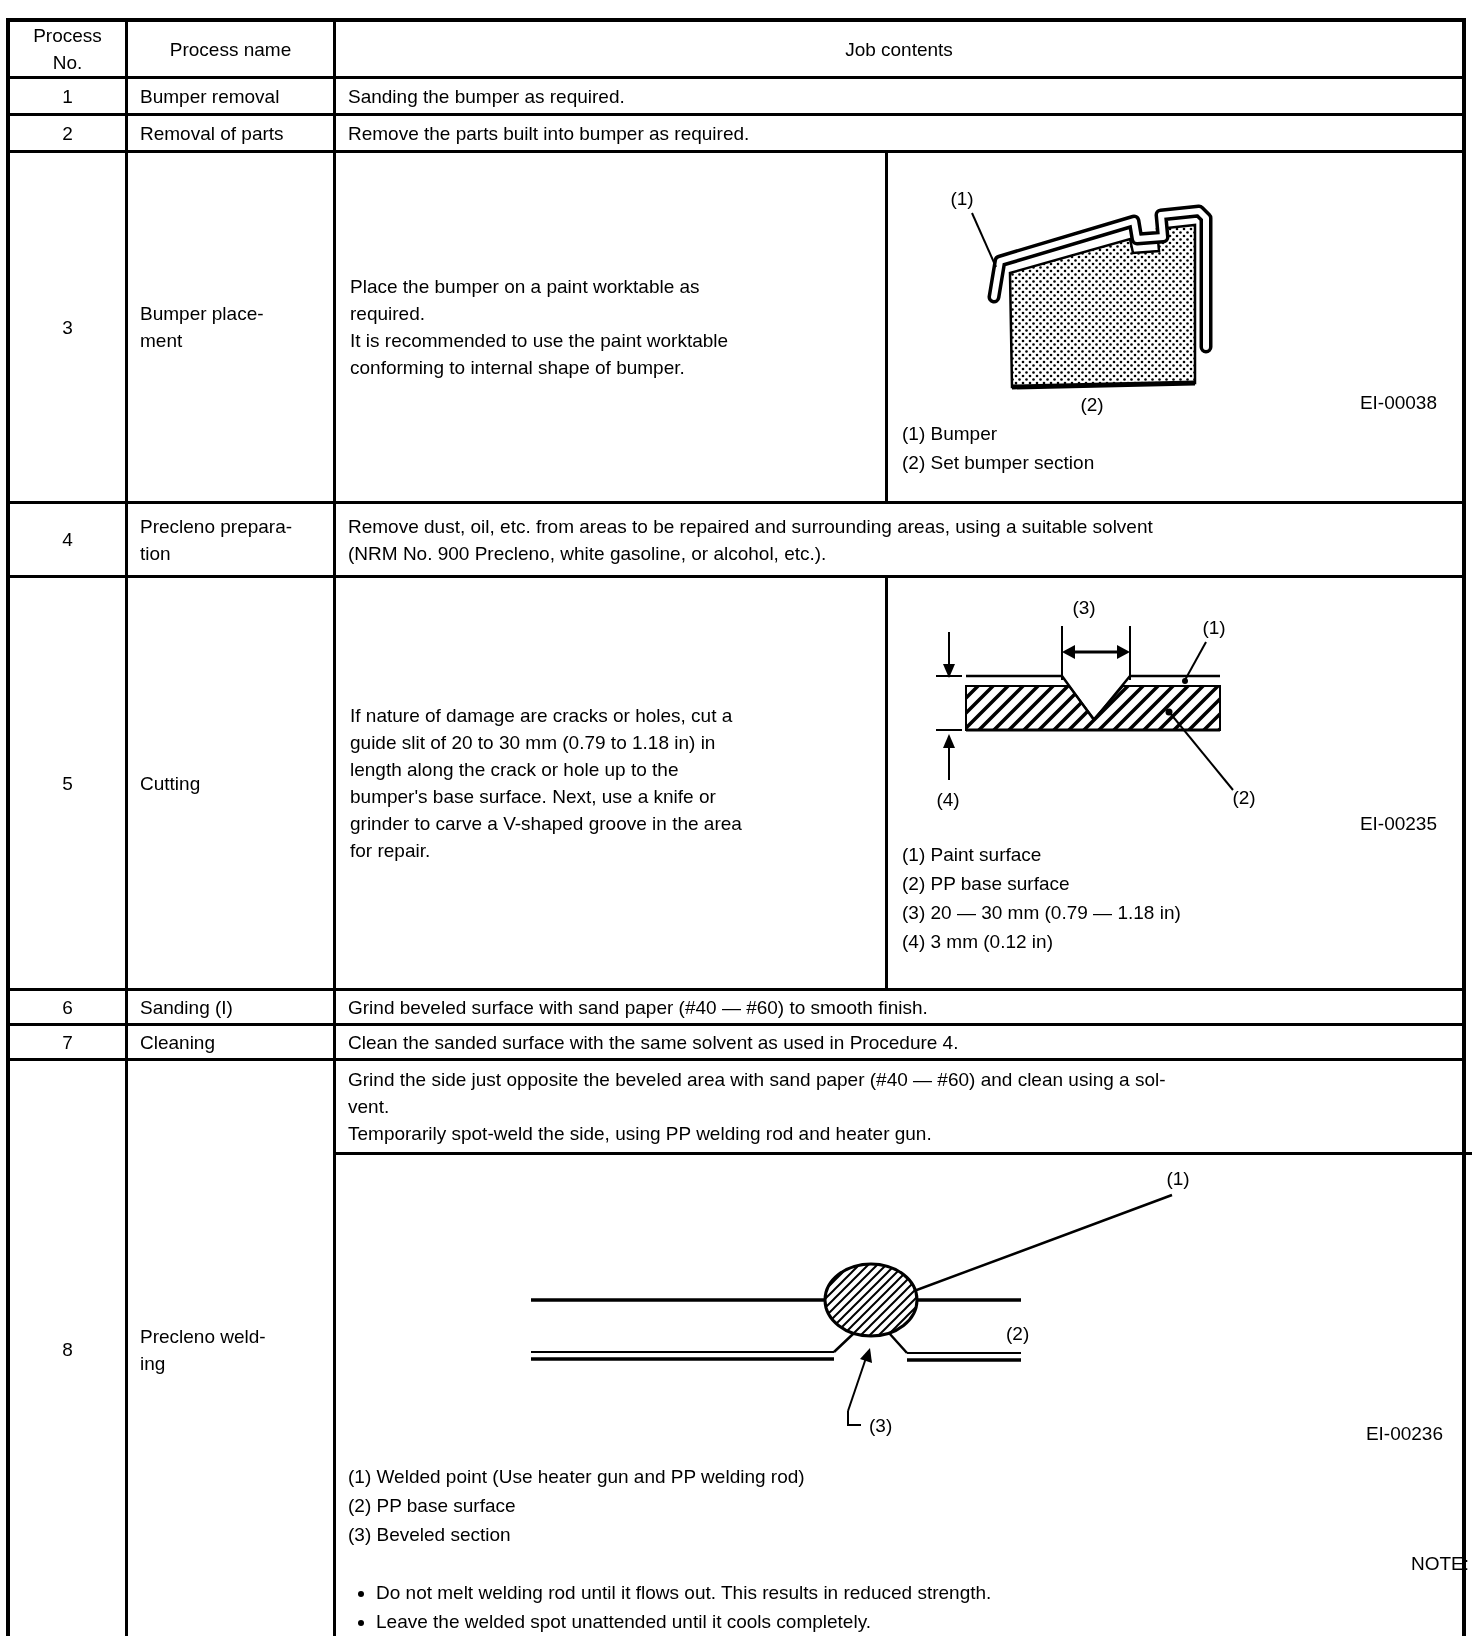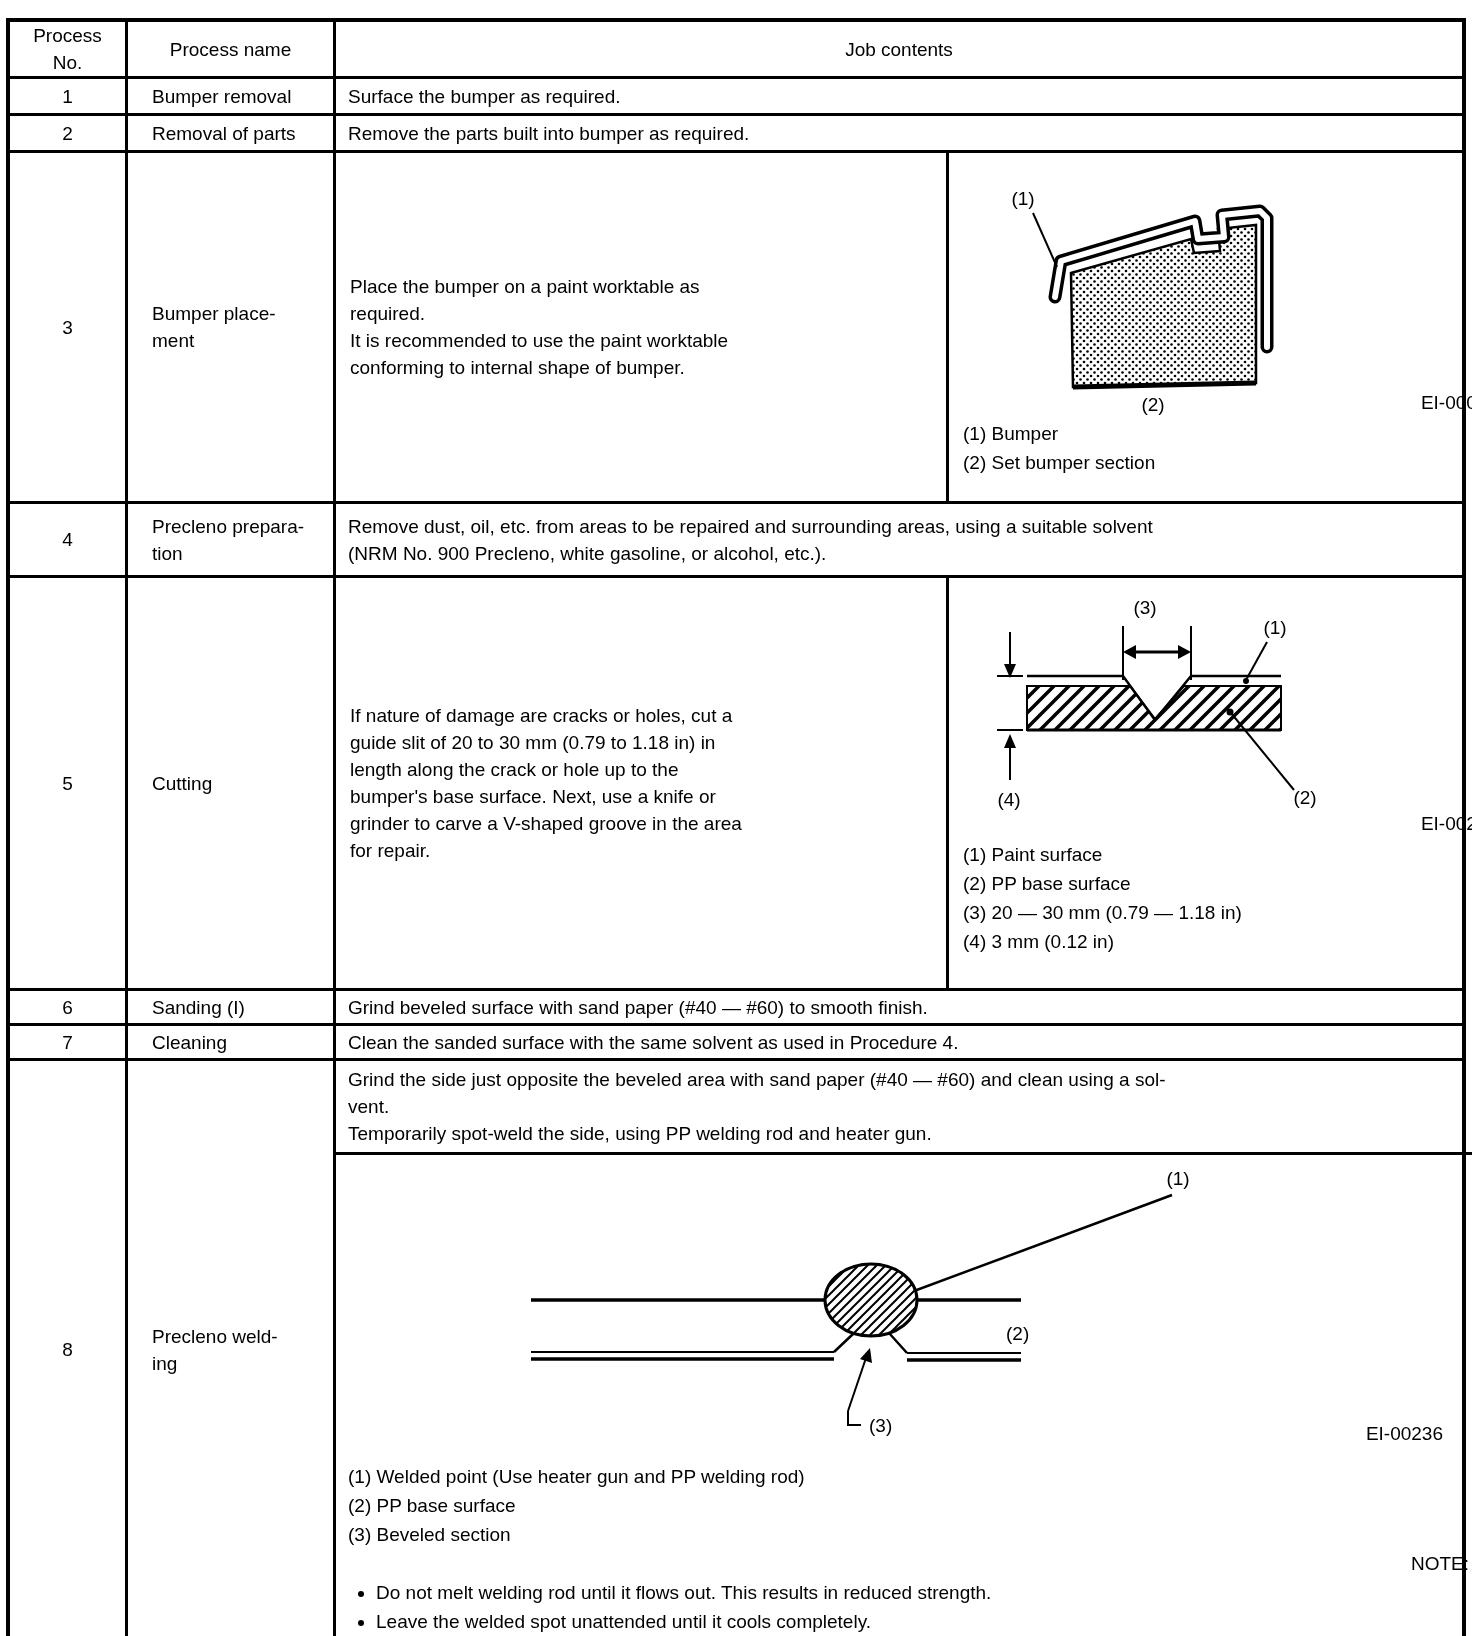--- a/index.html
+++ b/index.html
@@ -28,7 +28,7 @@
   .c-name {
     width: 208px; border-right: 3px solid #000;
     display: flex; align-items: center;
-    padding: 2px 10px 2px 24px; flex: none;
+    padding: 2px 10px 2px 12px; flex: none;
   }
   .c-job { flex: 1; display: flex; align-items: center; padding: 3px 12px; }
   .hdr .c-no, .hdr .c-name { justify-content: center; text-align: center; padding: 0; }

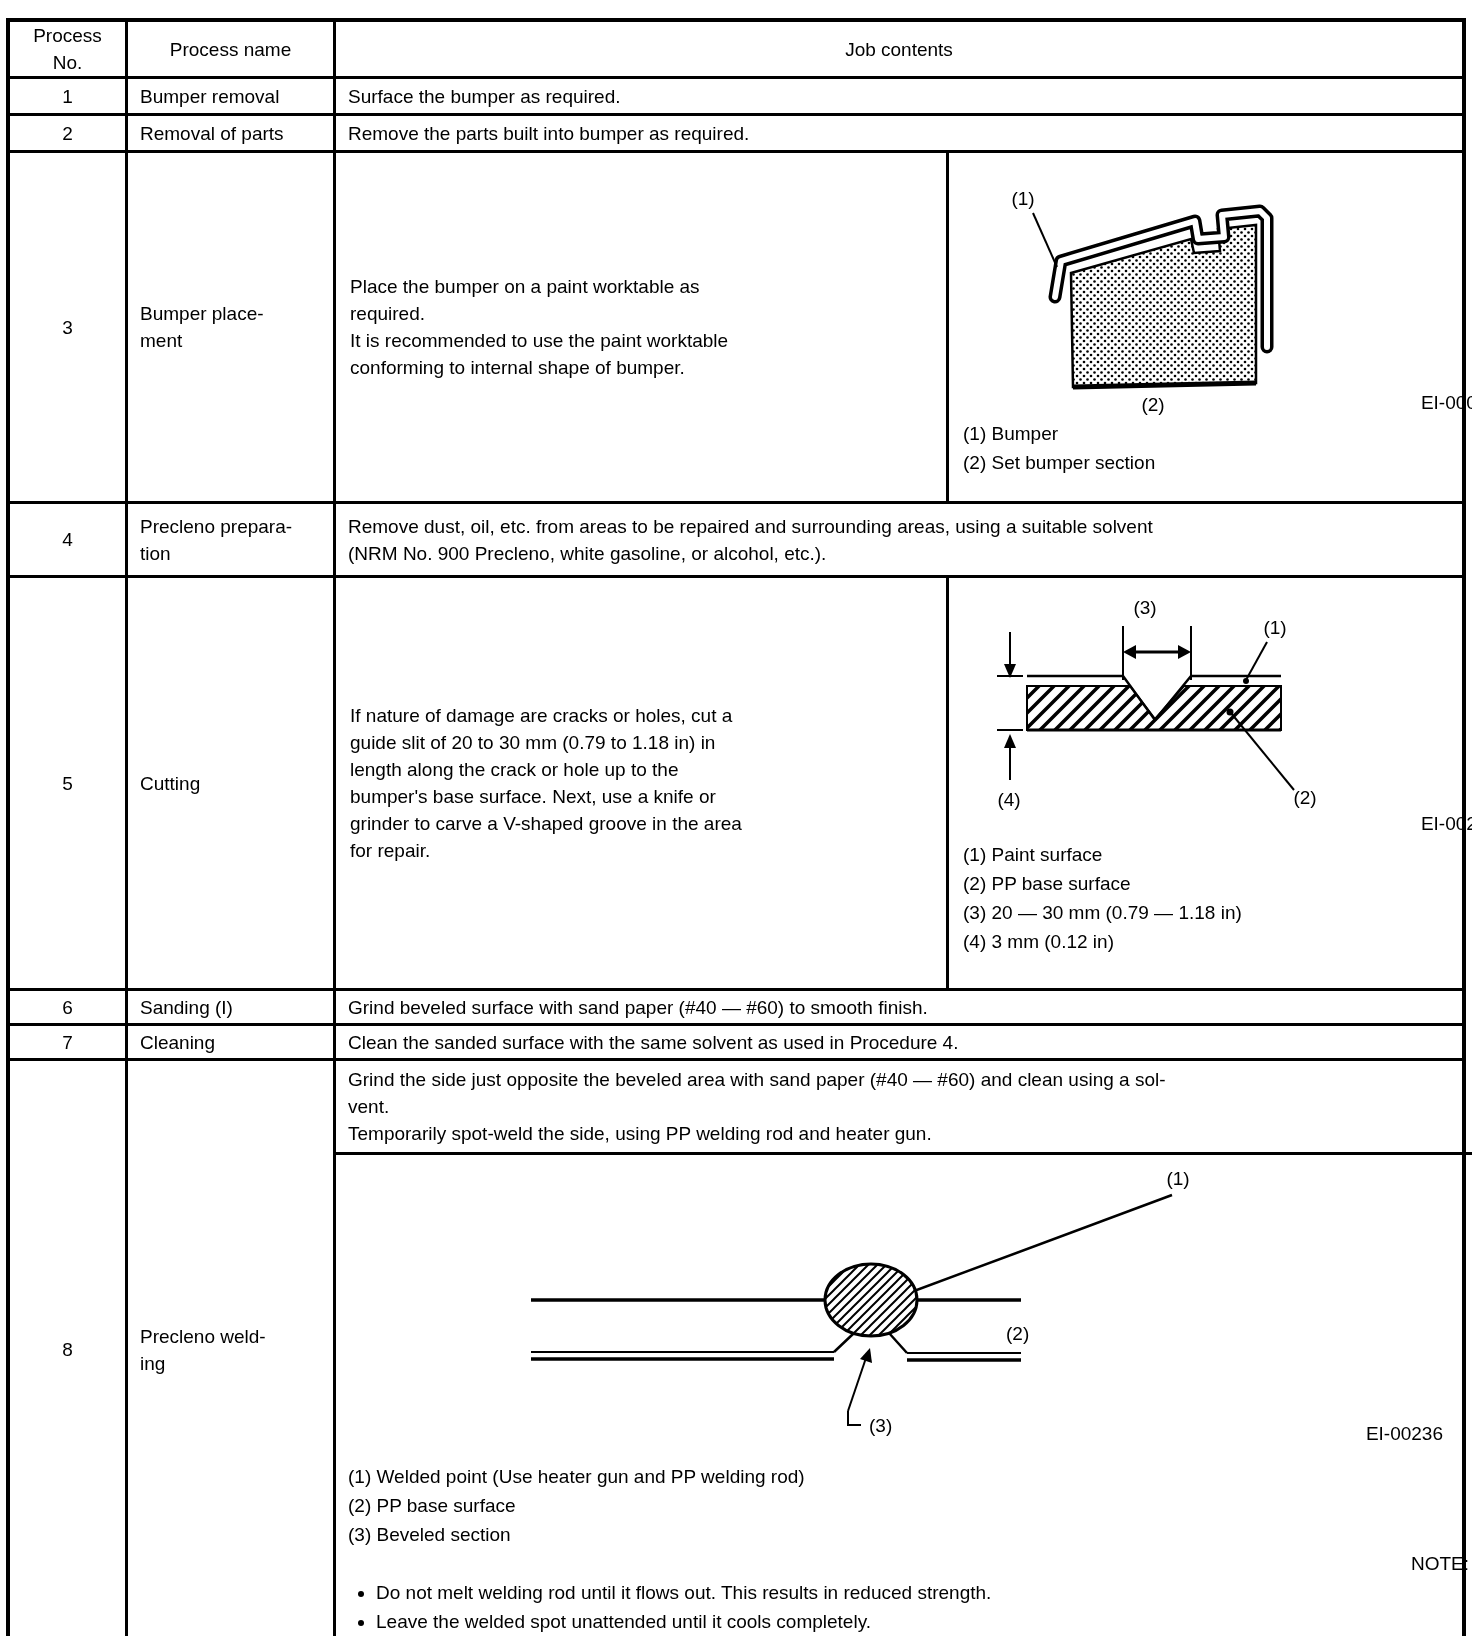--- a/index.html
+++ b/index.html
@@ -80,7 +80,7 @@
   <div class="trow h-r1">
     <div class="c-no">1</div>
     <div class="c-name">Bumper removal</div>
-    <div class="c-job">Surface the bumper as required.</div>
+    <div class="c-job">Sanding the bumper as required.</div>
   </div>
 
   <div class="trow h-r2">

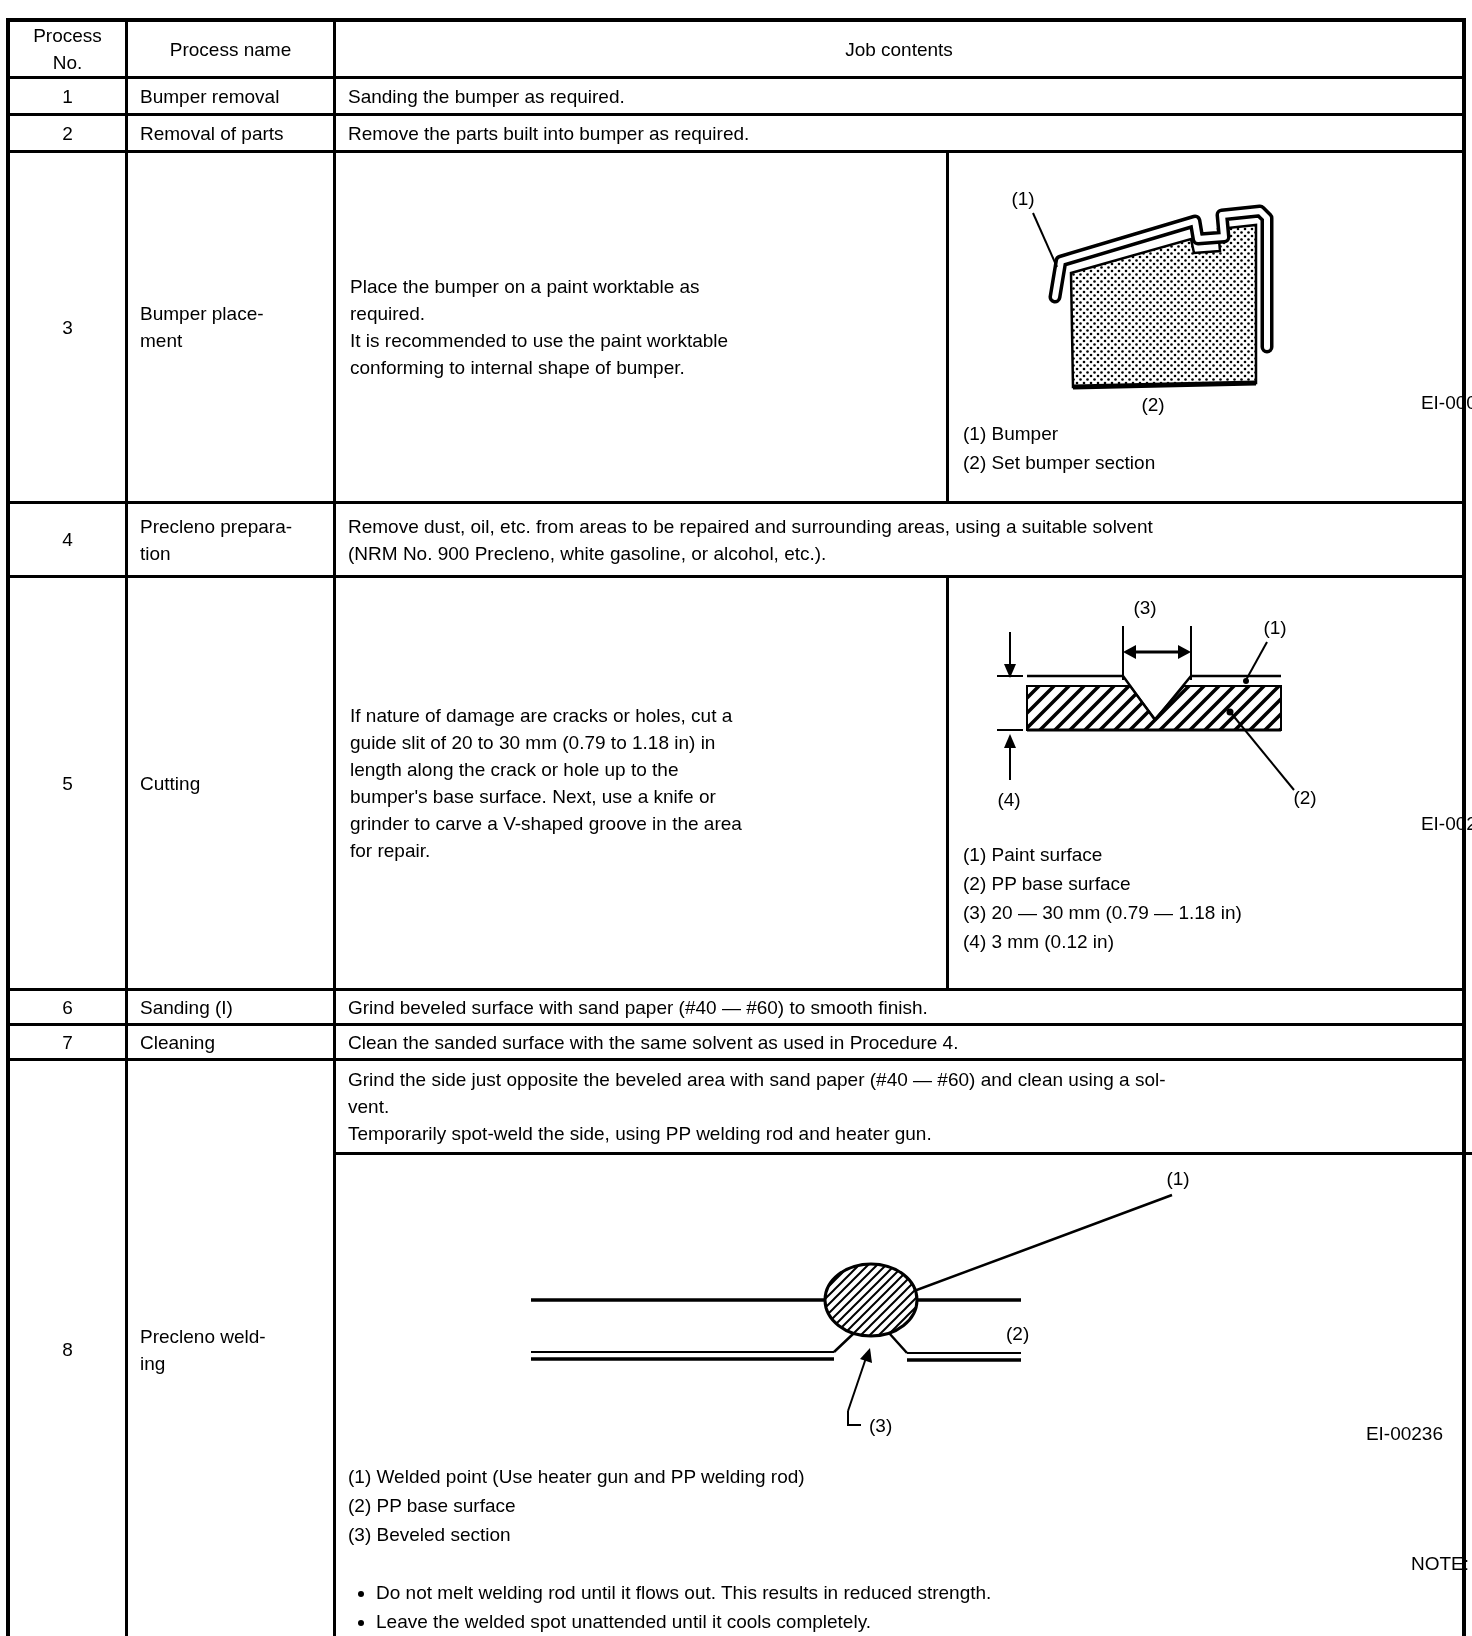--- a/index.html
+++ b/index.html
@@ -37,7 +37,7 @@
   
   .c-job.split { padding: 0; align-items: stretch; }
   .jc-text {
-    width: 613px; flex: none; border-right: 3px solid #000;
+    width: 552px; flex: none; border-right: 3px solid #000;
     display: flex; align-items: center; padding: 4px 14px;
   }
   .jc-fig { flex: 1; display: flex; flex-direction: column; padding: 4px 12px 4px 14px; }

